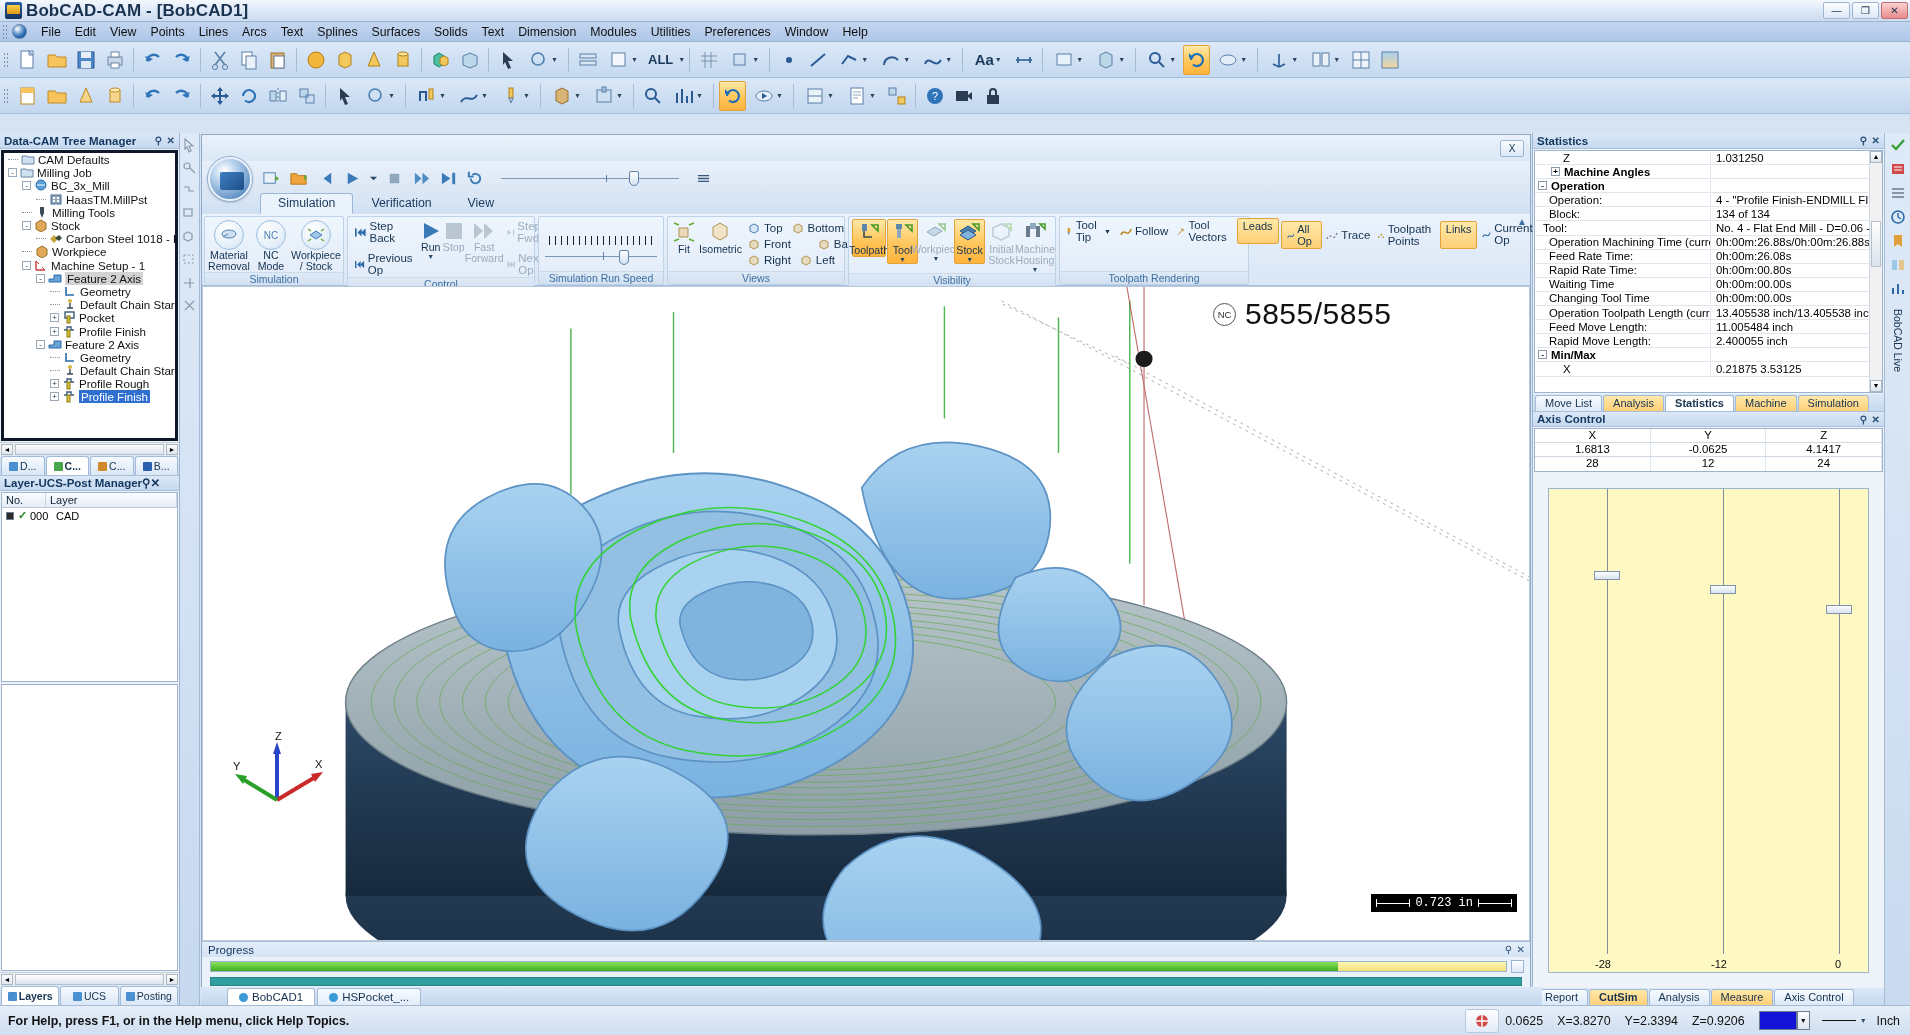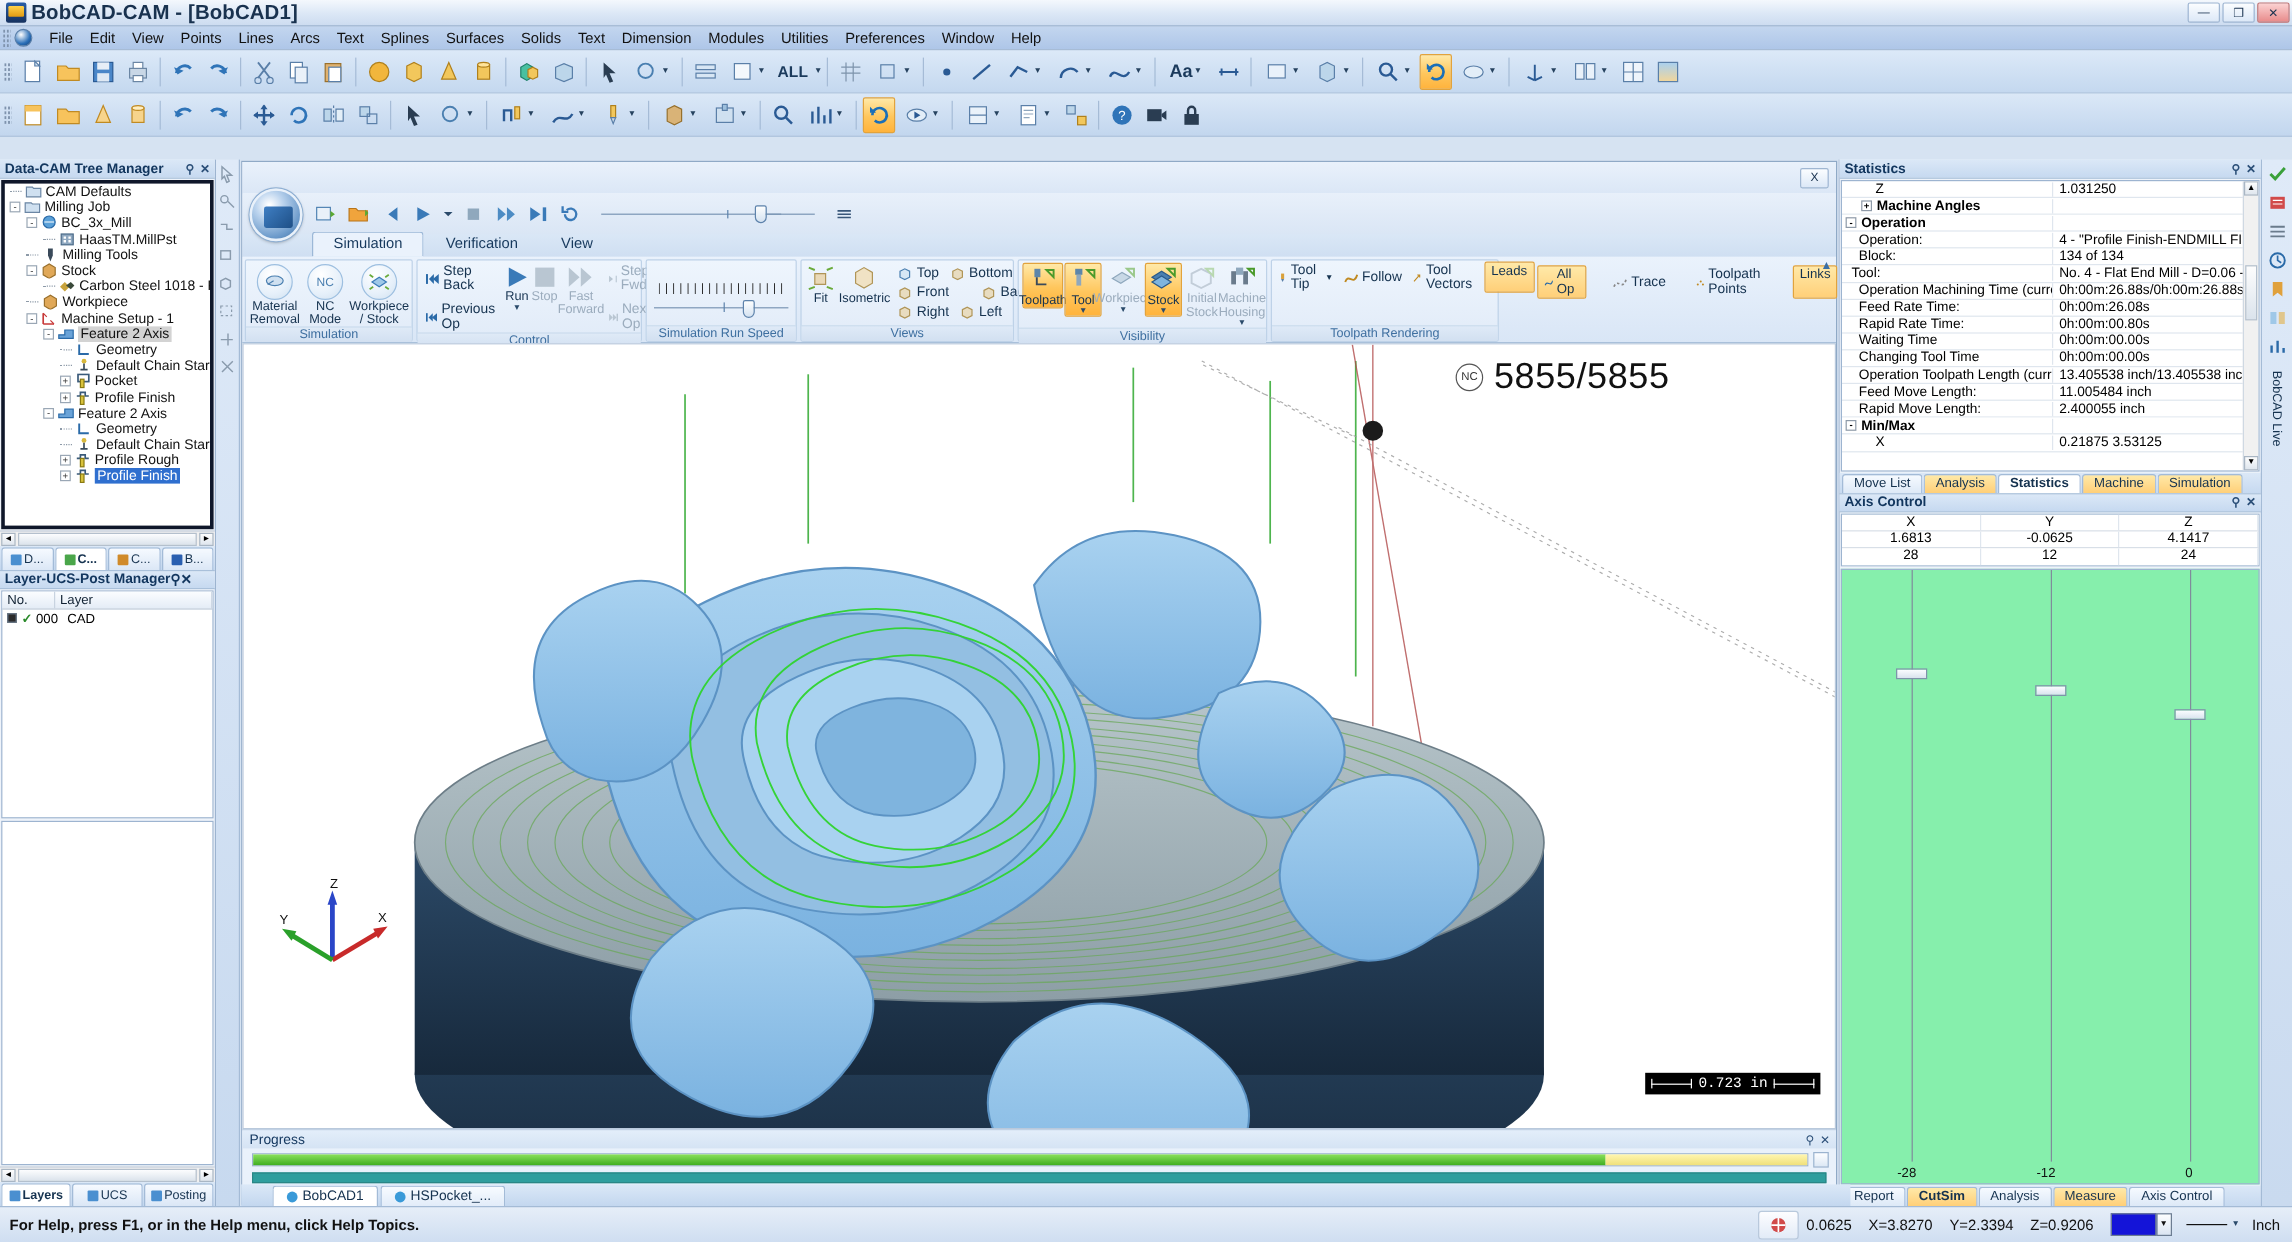--- a/index.html
+++ b/index.html
@@ -1301,7 +1301,7 @@
                 </div>
               <div class="tag-orange">Leads</div>
             </div>
-            <div style="display:flex;gap:19px;margin-top:3px">
+            <div style="display:flex;gap:1px;margin-top:3px">
               <div class="rsmall tag-orange">
                 <svg width="12" height="13" viewBox="0 0 12 13">
                     <path d="M1 10c3-8 7 4 10-6" fill="none" stroke="#2a6aa8" stroke-width="1.6"></path>

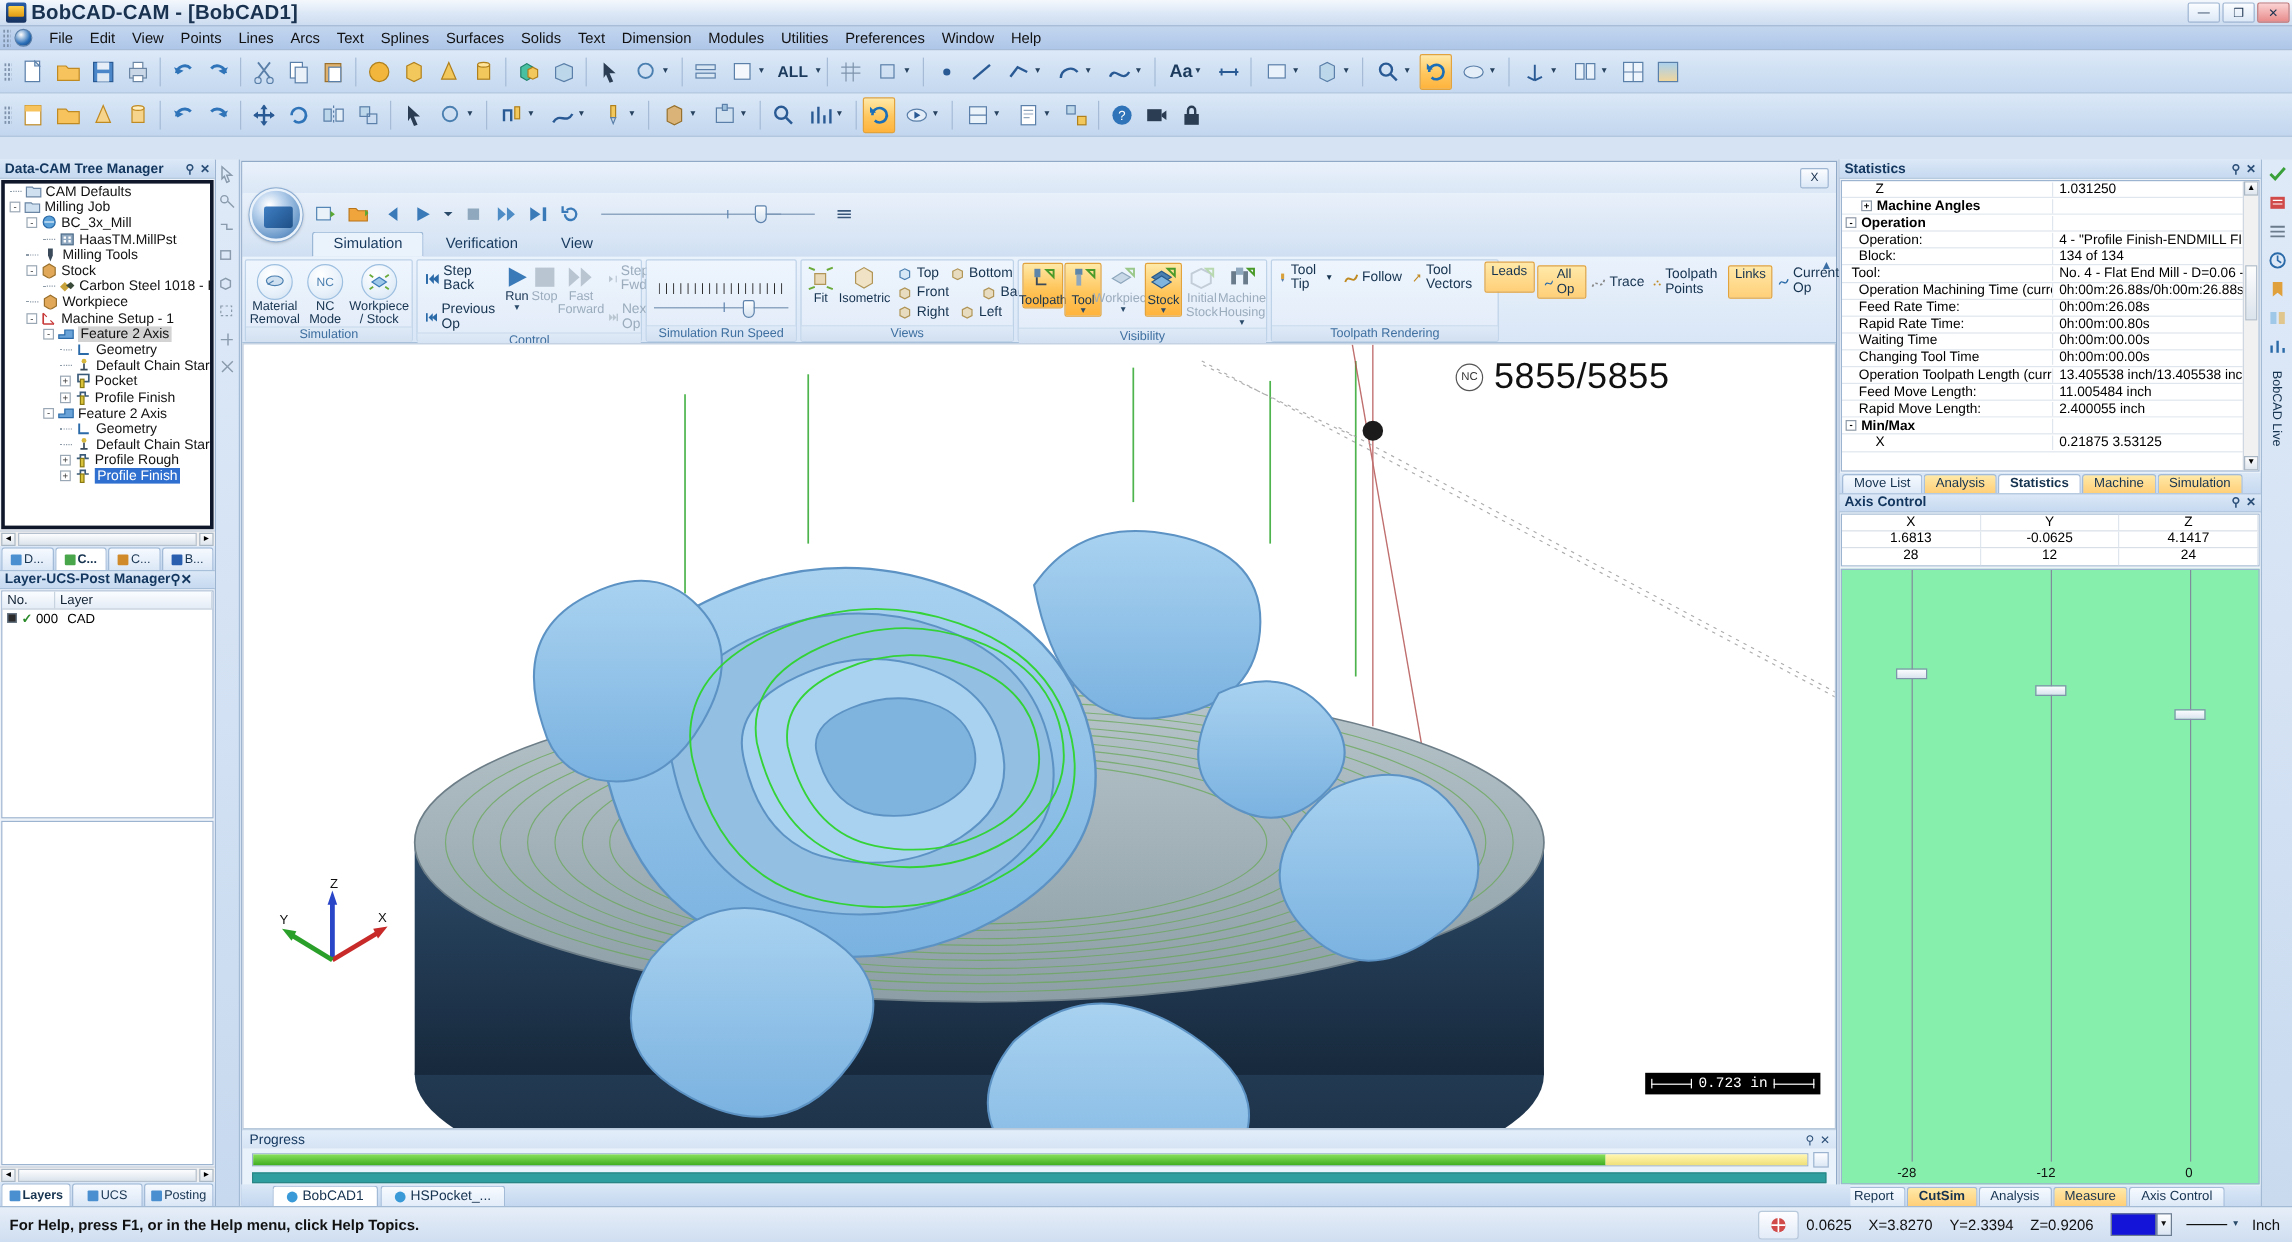--- a/index.html
+++ b/index.html
@@ -234,7 +234,7 @@
   .axis-grid-h { display:flex; height:14px; background:#fff; border-bottom:1px solid #cfd8e2;
     font-size:11.4px; }
   .axis-grid-h div { flex:1; text-align:center; border-right:1px solid #dfe6ee; }
-  .axis-graph { flex:1; background:#86efac; border:1px solid #9db4d0; margin:1px;
+  .axis-graph { flex:1; background:#fef9c3; border:1px solid #9db4d0; margin:15px;
     position:relative; }
   .agcol { position:absolute; top:0; bottom:18px; width:1px; background:#7f8c9b; }
   .aghandle { position:absolute; width:26px; height:9px; border:1px solid #7f93aa;

